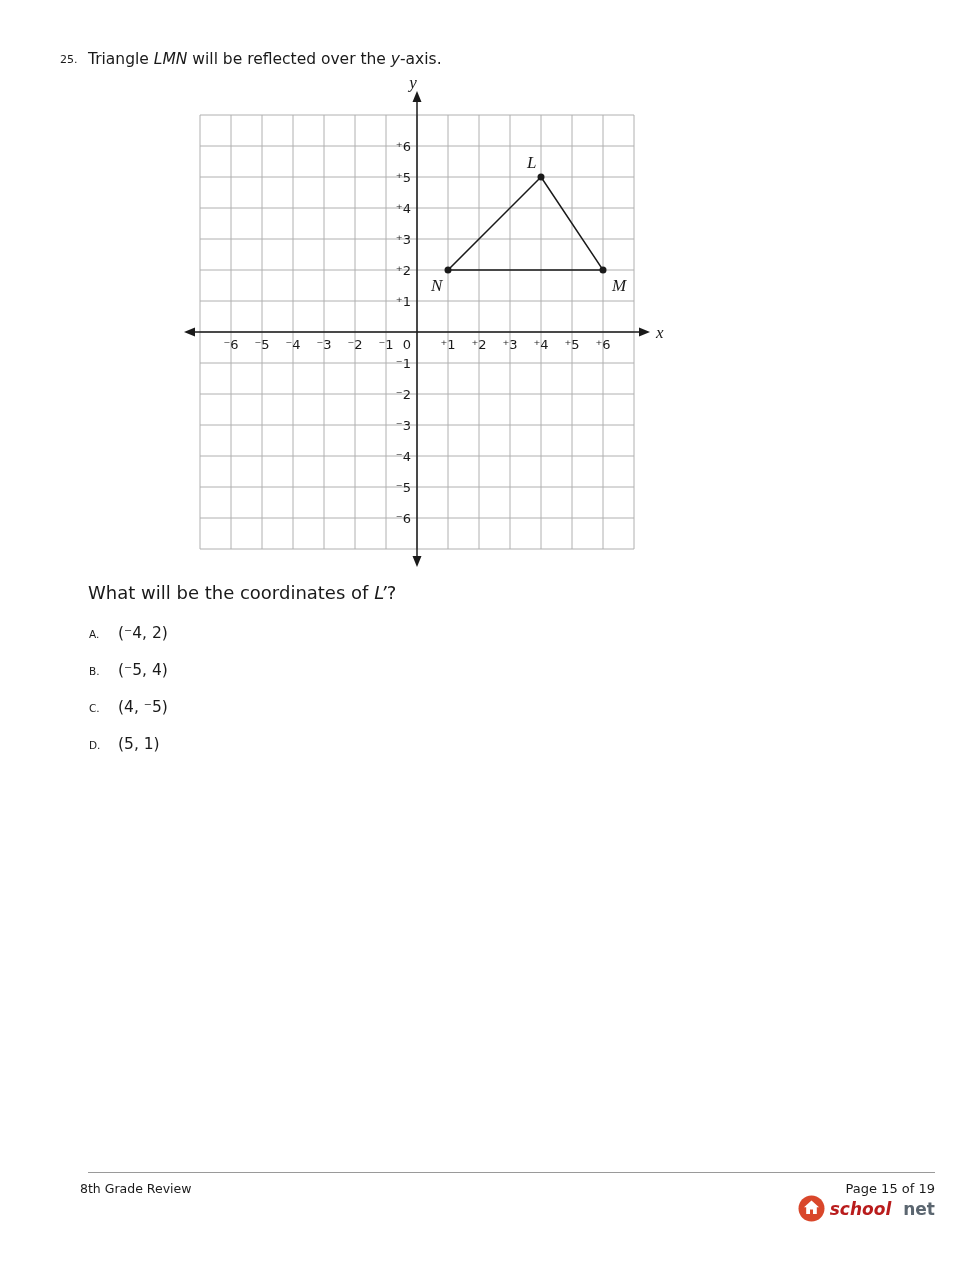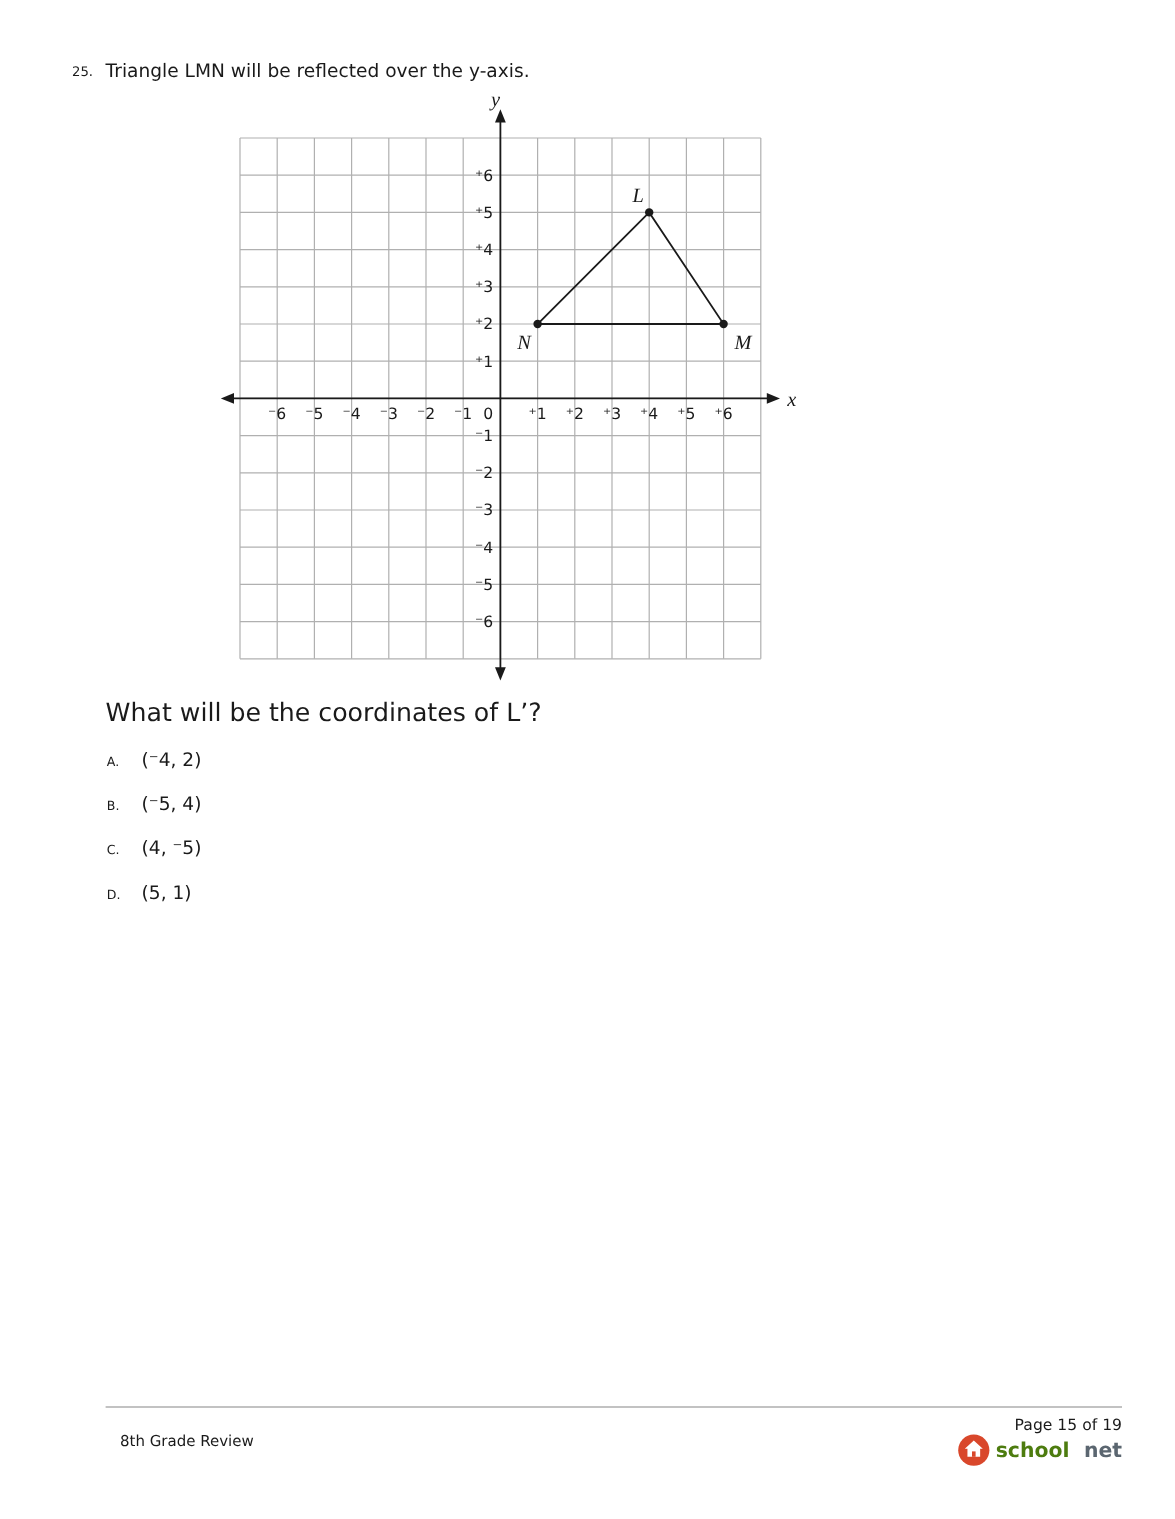--- a/index.html
+++ b/index.html
@@ -10,7 +10,7 @@
   .question{position:absolute;left:60px;top:50px;display:flex;align-items:center;}
   .qnum{font-size:11px;flex:0 0 28px;width:28px;}
   .qtext{font-size:15.5px;white-space:nowrap;}
-  .it{}
+  .it{font-style:italic;}
   .graph{position:absolute;left:180px;top:75px;}
   .tick{font-family:"DejaVu Sans",sans-serif;font-size:13px;fill:#1a1a1a;}
   .axisletter{font-family:"Liberation Serif",serif;font-style:italic;font-size:17px;fill:#1a1a1a;}

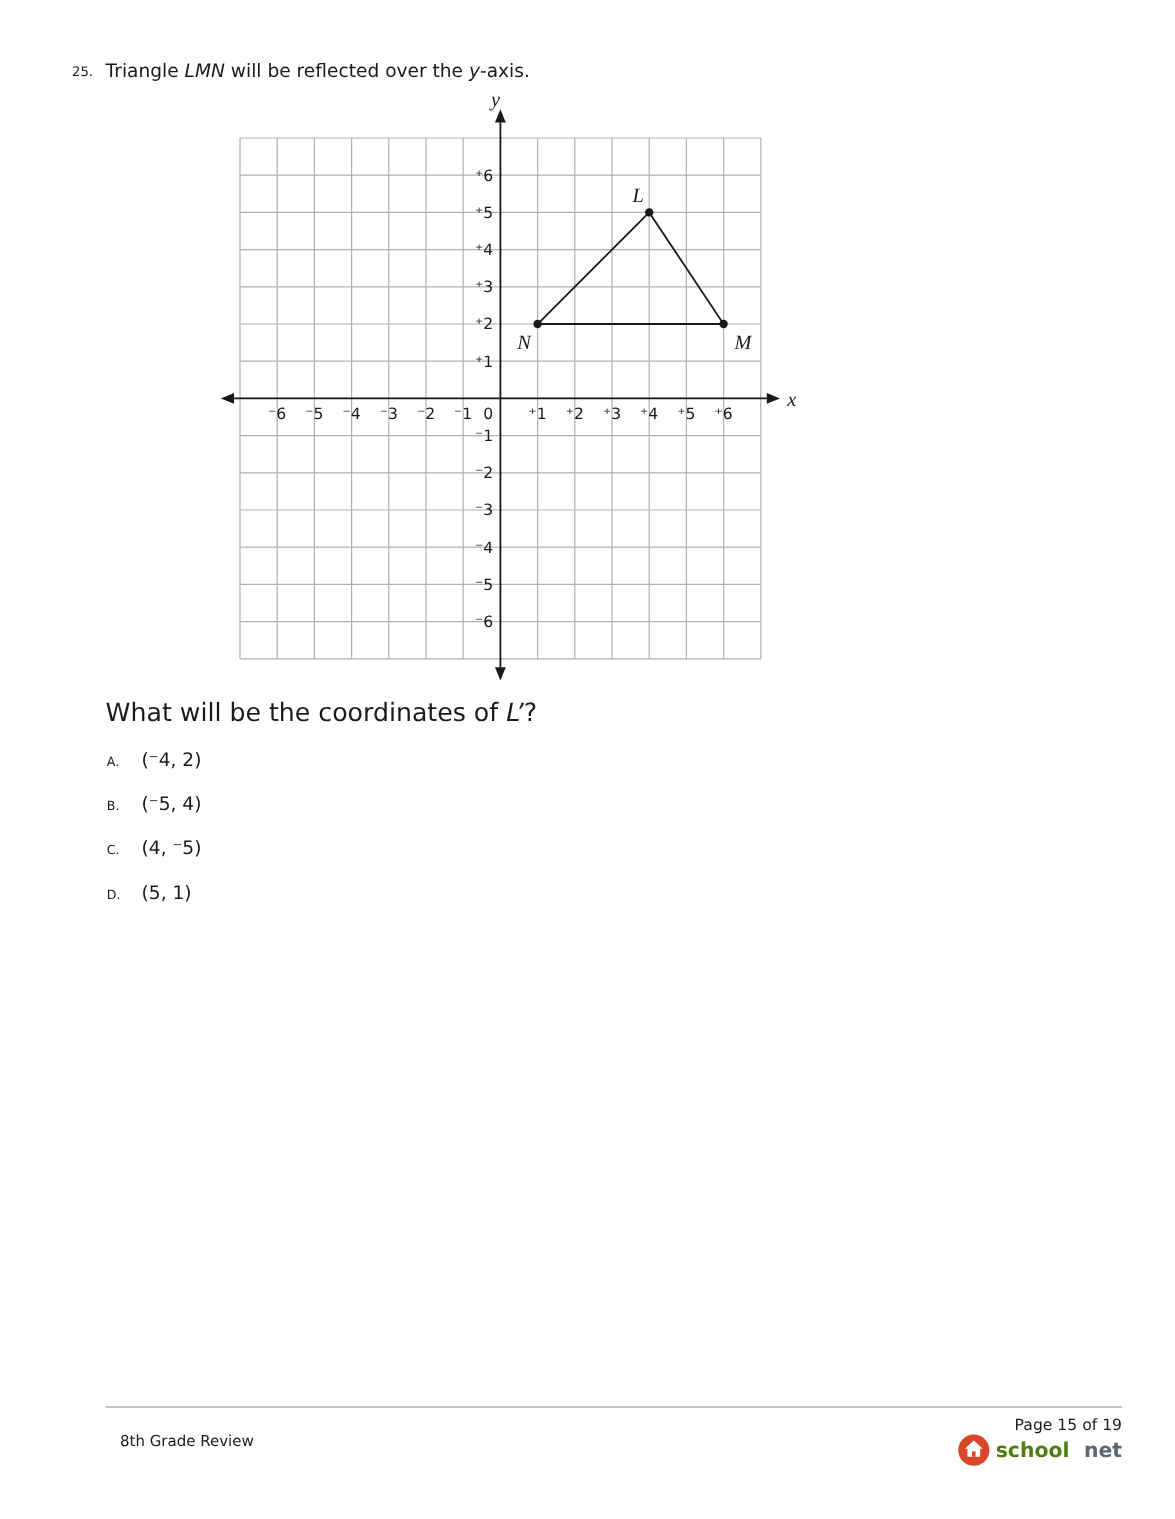--- a/index.html
+++ b/index.html
@@ -15,7 +15,7 @@
   .tick{font-family:"DejaVu Sans",sans-serif;font-size:13px;fill:#1a1a1a;}
   .axisletter{font-family:"Liberation Serif",serif;font-style:italic;font-size:17px;fill:#1a1a1a;}
   .pointlabel{font-family:"Liberation Serif",serif;font-style:italic;font-size:17px;fill:#1a1a1a;}
-  .prompt{position:absolute;left:88px;top:582px;font-size:21px;}
+  .prompt{position:absolute;left:88px;top:582px;font-size:18px;}
   .choices{position:absolute;left:89px;top:622px;}
   .choice{display:flex;align-items:baseline;margin-bottom:14px;}
   .choice .letter{font-size:10.5px;flex:0 0 29px;width:29px;}

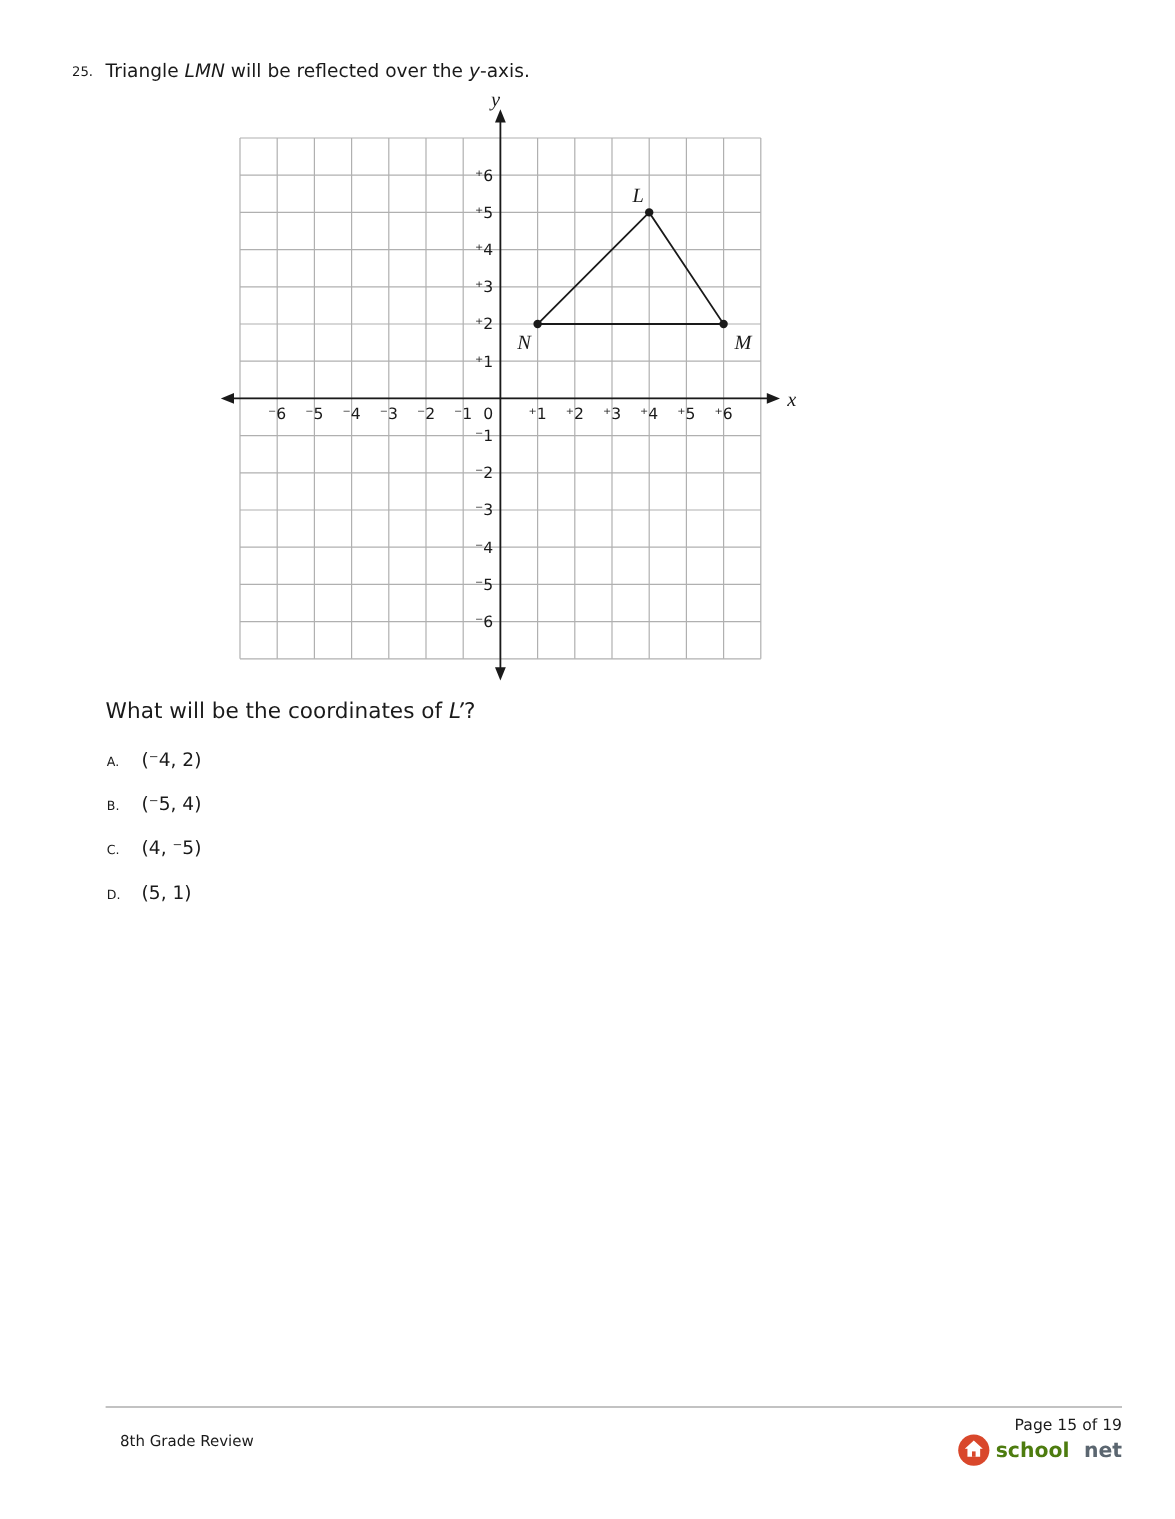--- a/index.html
+++ b/index.html
@@ -21,7 +21,7 @@
   .choice .letter{font-size:10.5px;flex:0 0 29px;width:29px;}
   .choice .ctext{font-size:15.5px;line-height:23px;}
   .footer-rule{position:absolute;left:88px;width:847px;top:1172px;height:0;border-top:1px solid #9a9a9a;}
-  .footer-left{position:absolute;left:100px;top:1181px;font-size:12.5px;margin-top:12px;}
+  .footer-left{position:absolute;left:80px;top:1181px;font-size:12.5px;}
   .footer-right{position:absolute;right:44px;top:1181px;font-size:13px;}
   .logo{position:absolute;right:44px;top:1195px;display:flex;align-items:center;gap:5px;}
   .logo-text{font-size:17px;font-weight:bold;}

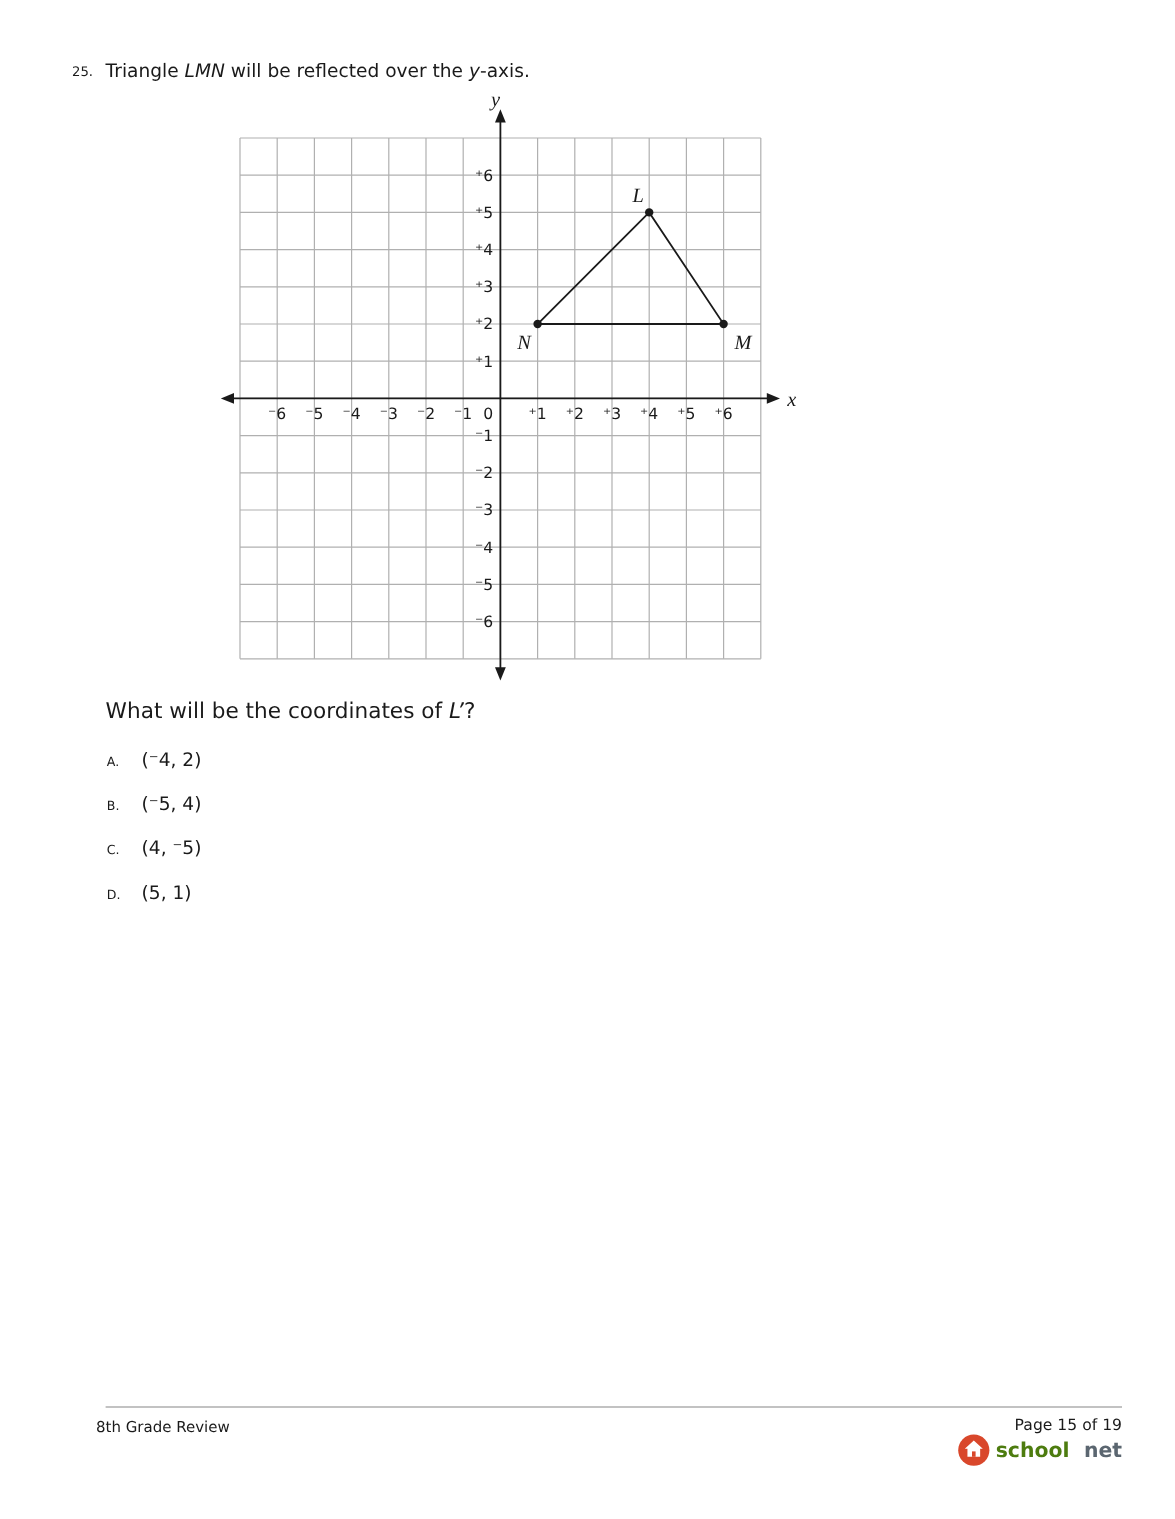--- a/index.html
+++ b/index.html
@@ -25,7 +25,7 @@
   .footer-right{position:absolute;right:44px;top:1181px;font-size:13px;}
   .logo{position:absolute;right:44px;top:1195px;display:flex;align-items:center;gap:5px;}
   .logo-text{font-size:17px;font-weight:bold;}
-  .logo-school{color:#4d7c0f;}
+  .logo-school{color:#b91c1c;font-style:italic;}
   .logo-net{color:#5b6670;padding-left:12px;}
 </style>
 </head>

